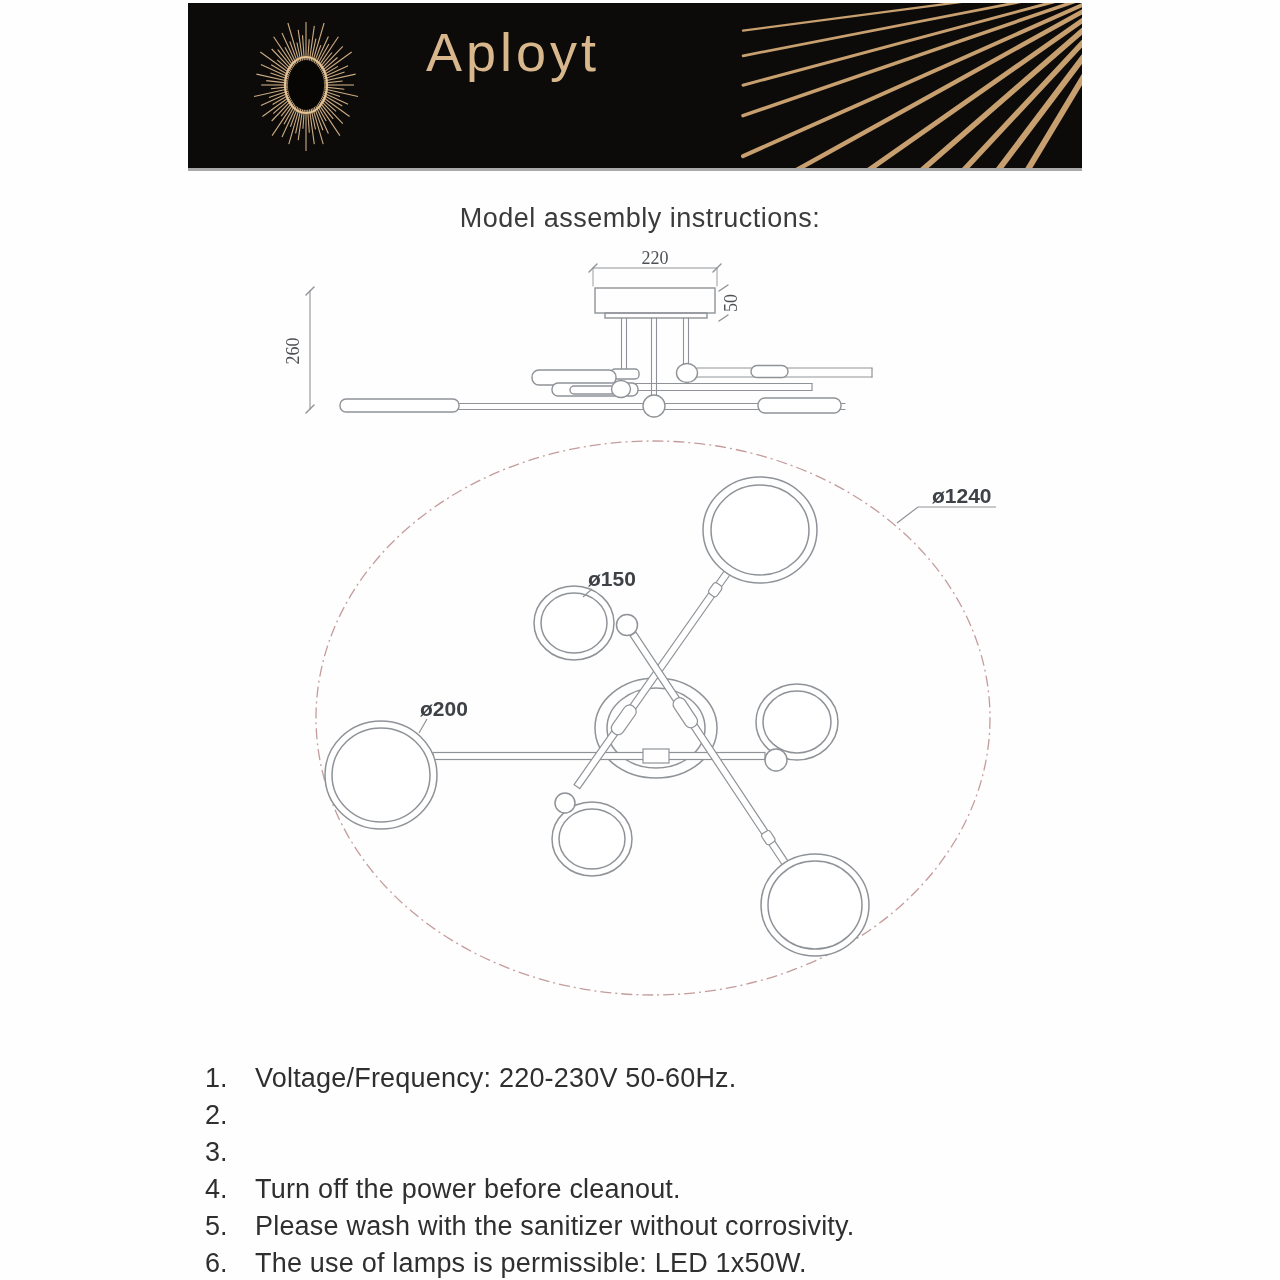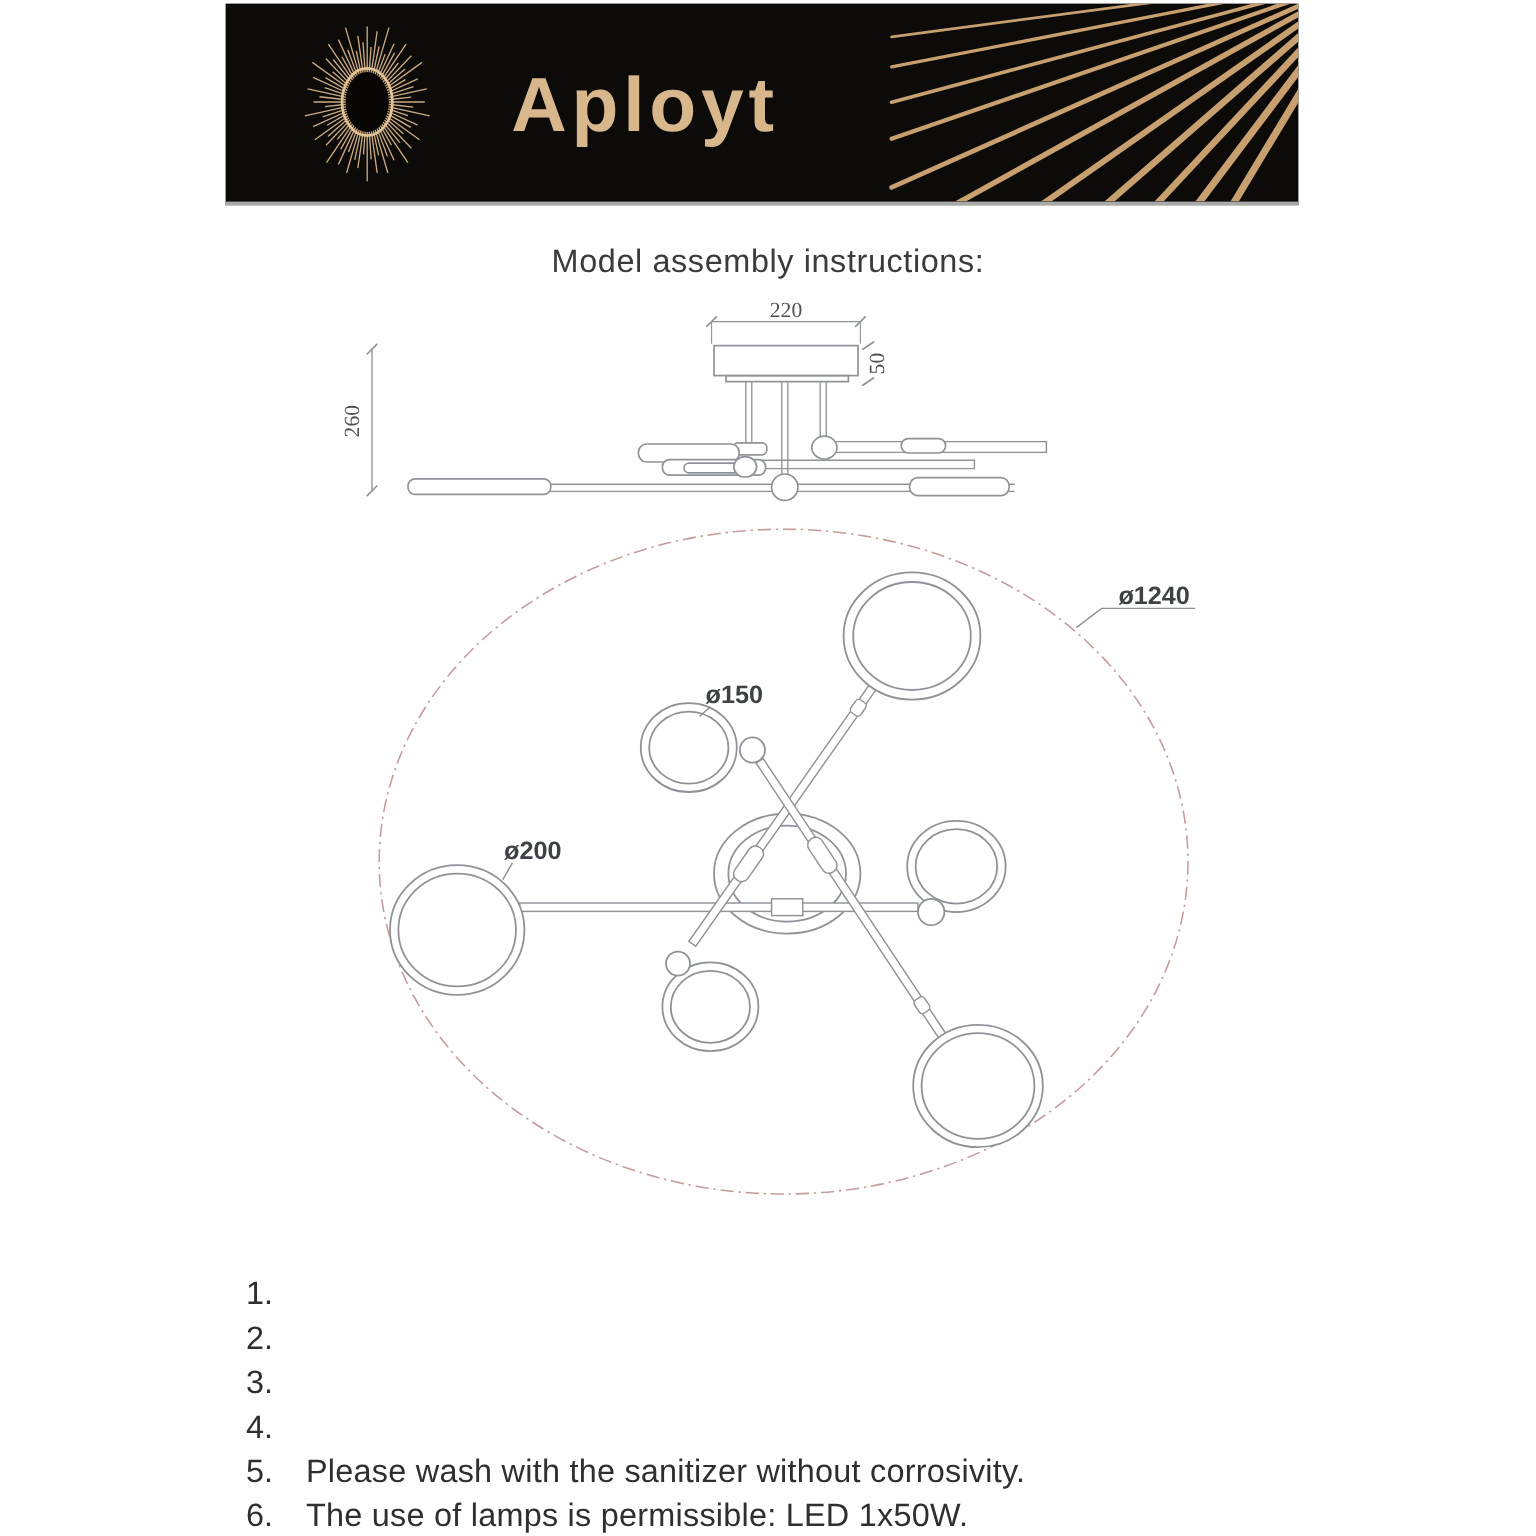--- a/index.html
+++ b/index.html
@@ -9,9 +9,9 @@
   .banner{position:absolute;left:188px;top:3px;width:894px;height:165px;background:#0c0b09;
           border-bottom:3px solid #a9a9a9;overflow:hidden;}
   .banner svg{position:absolute;left:0;top:0;}
-  .brand-name{position:absolute;left:238px;top:52px;font-size:64px;line-height:1;
+  .brand-name{position:absolute;left:238px;top:22px;font-size:54px;line-height:1;
               letter-spacing:4px;color:#d9b78c;font-family:"Liberation Sans",sans-serif;
-              font-weight:700;}
+              font-weight:400;}
   
   .title-block{position:absolute;left:0;top:181px;width:100%;text-align:center;color:#3b3b3b;margin-top:21px;}
   .title-line{font-size:27px;line-height:32px;font-weight:400;letter-spacing:.5px;}

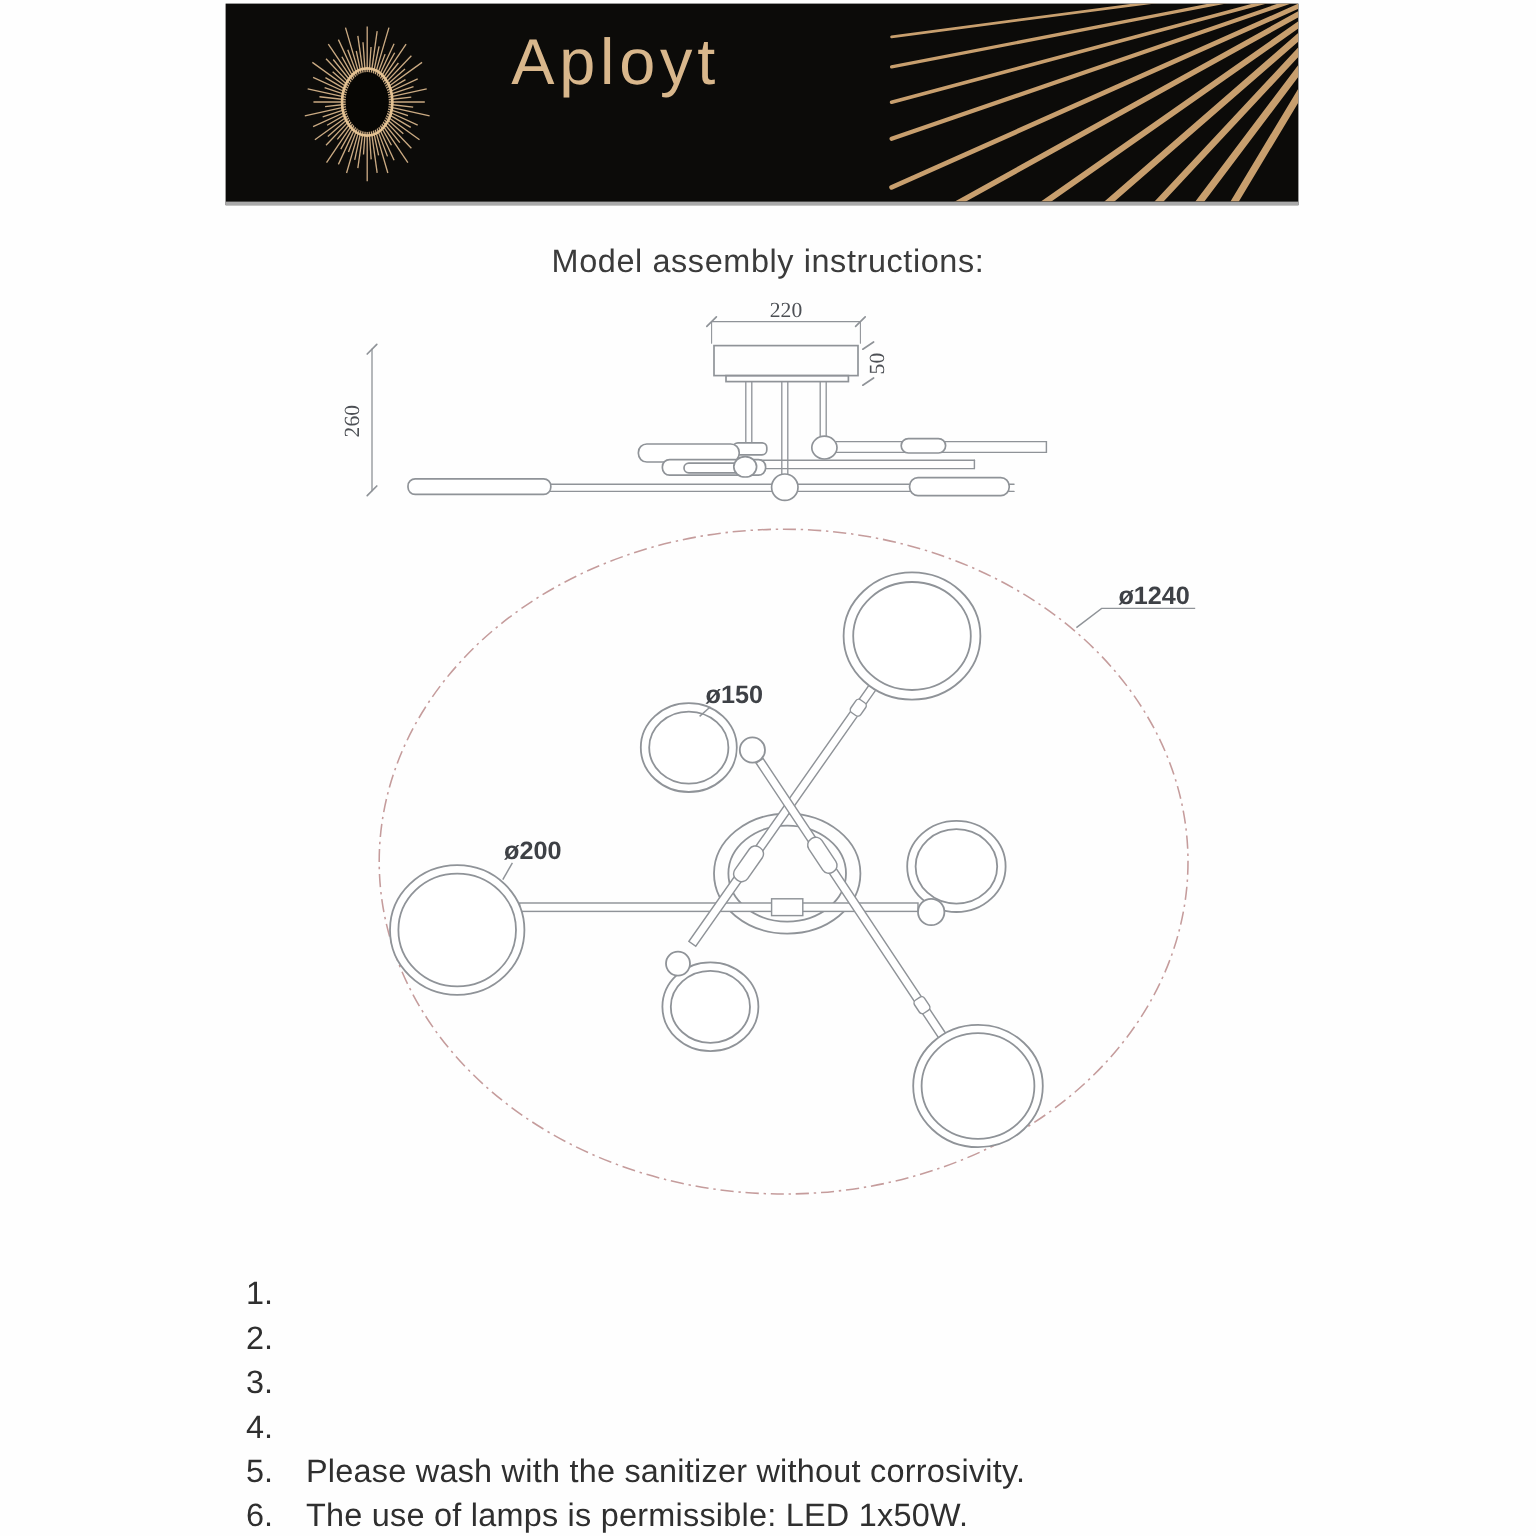--- a/index.html
+++ b/index.html
@@ -248,6 +248,7 @@
   <ol class="instructions">
     <li>
       <span class="num">1.</span>
+      <span class="txt">Voltage/Frequency: 220-230V 50-60Hz.</span>
     </li>
     <li>
       <span class="num">2.</span>

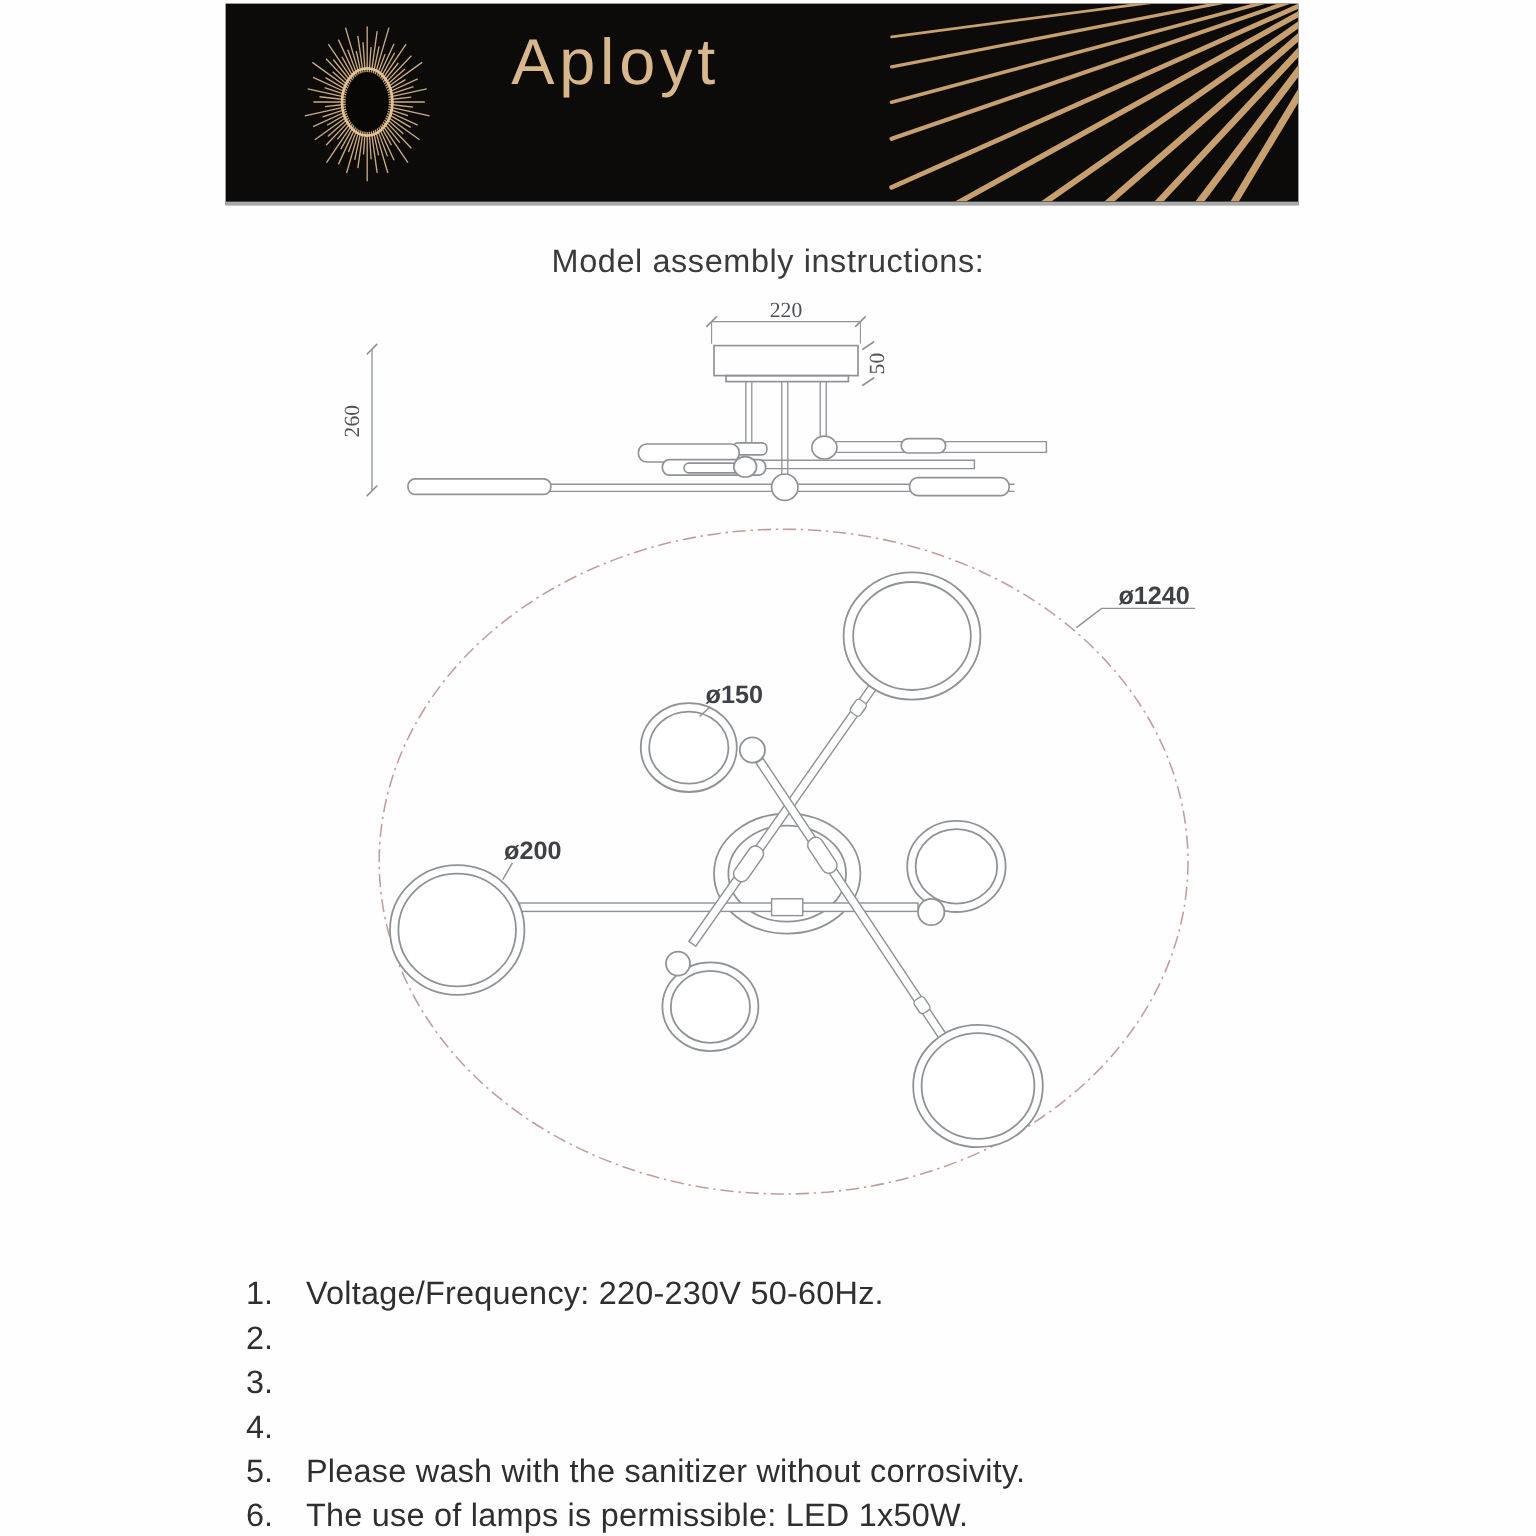--- a/index.html
+++ b/index.html
@@ -258,6 +258,7 @@
     </li>
     <li>
       <span class="num">4.</span>
+      <span class="txt">Turn off the power before cleanout.</span>
     </li>
     <li>
       <span class="num">5.</span>

